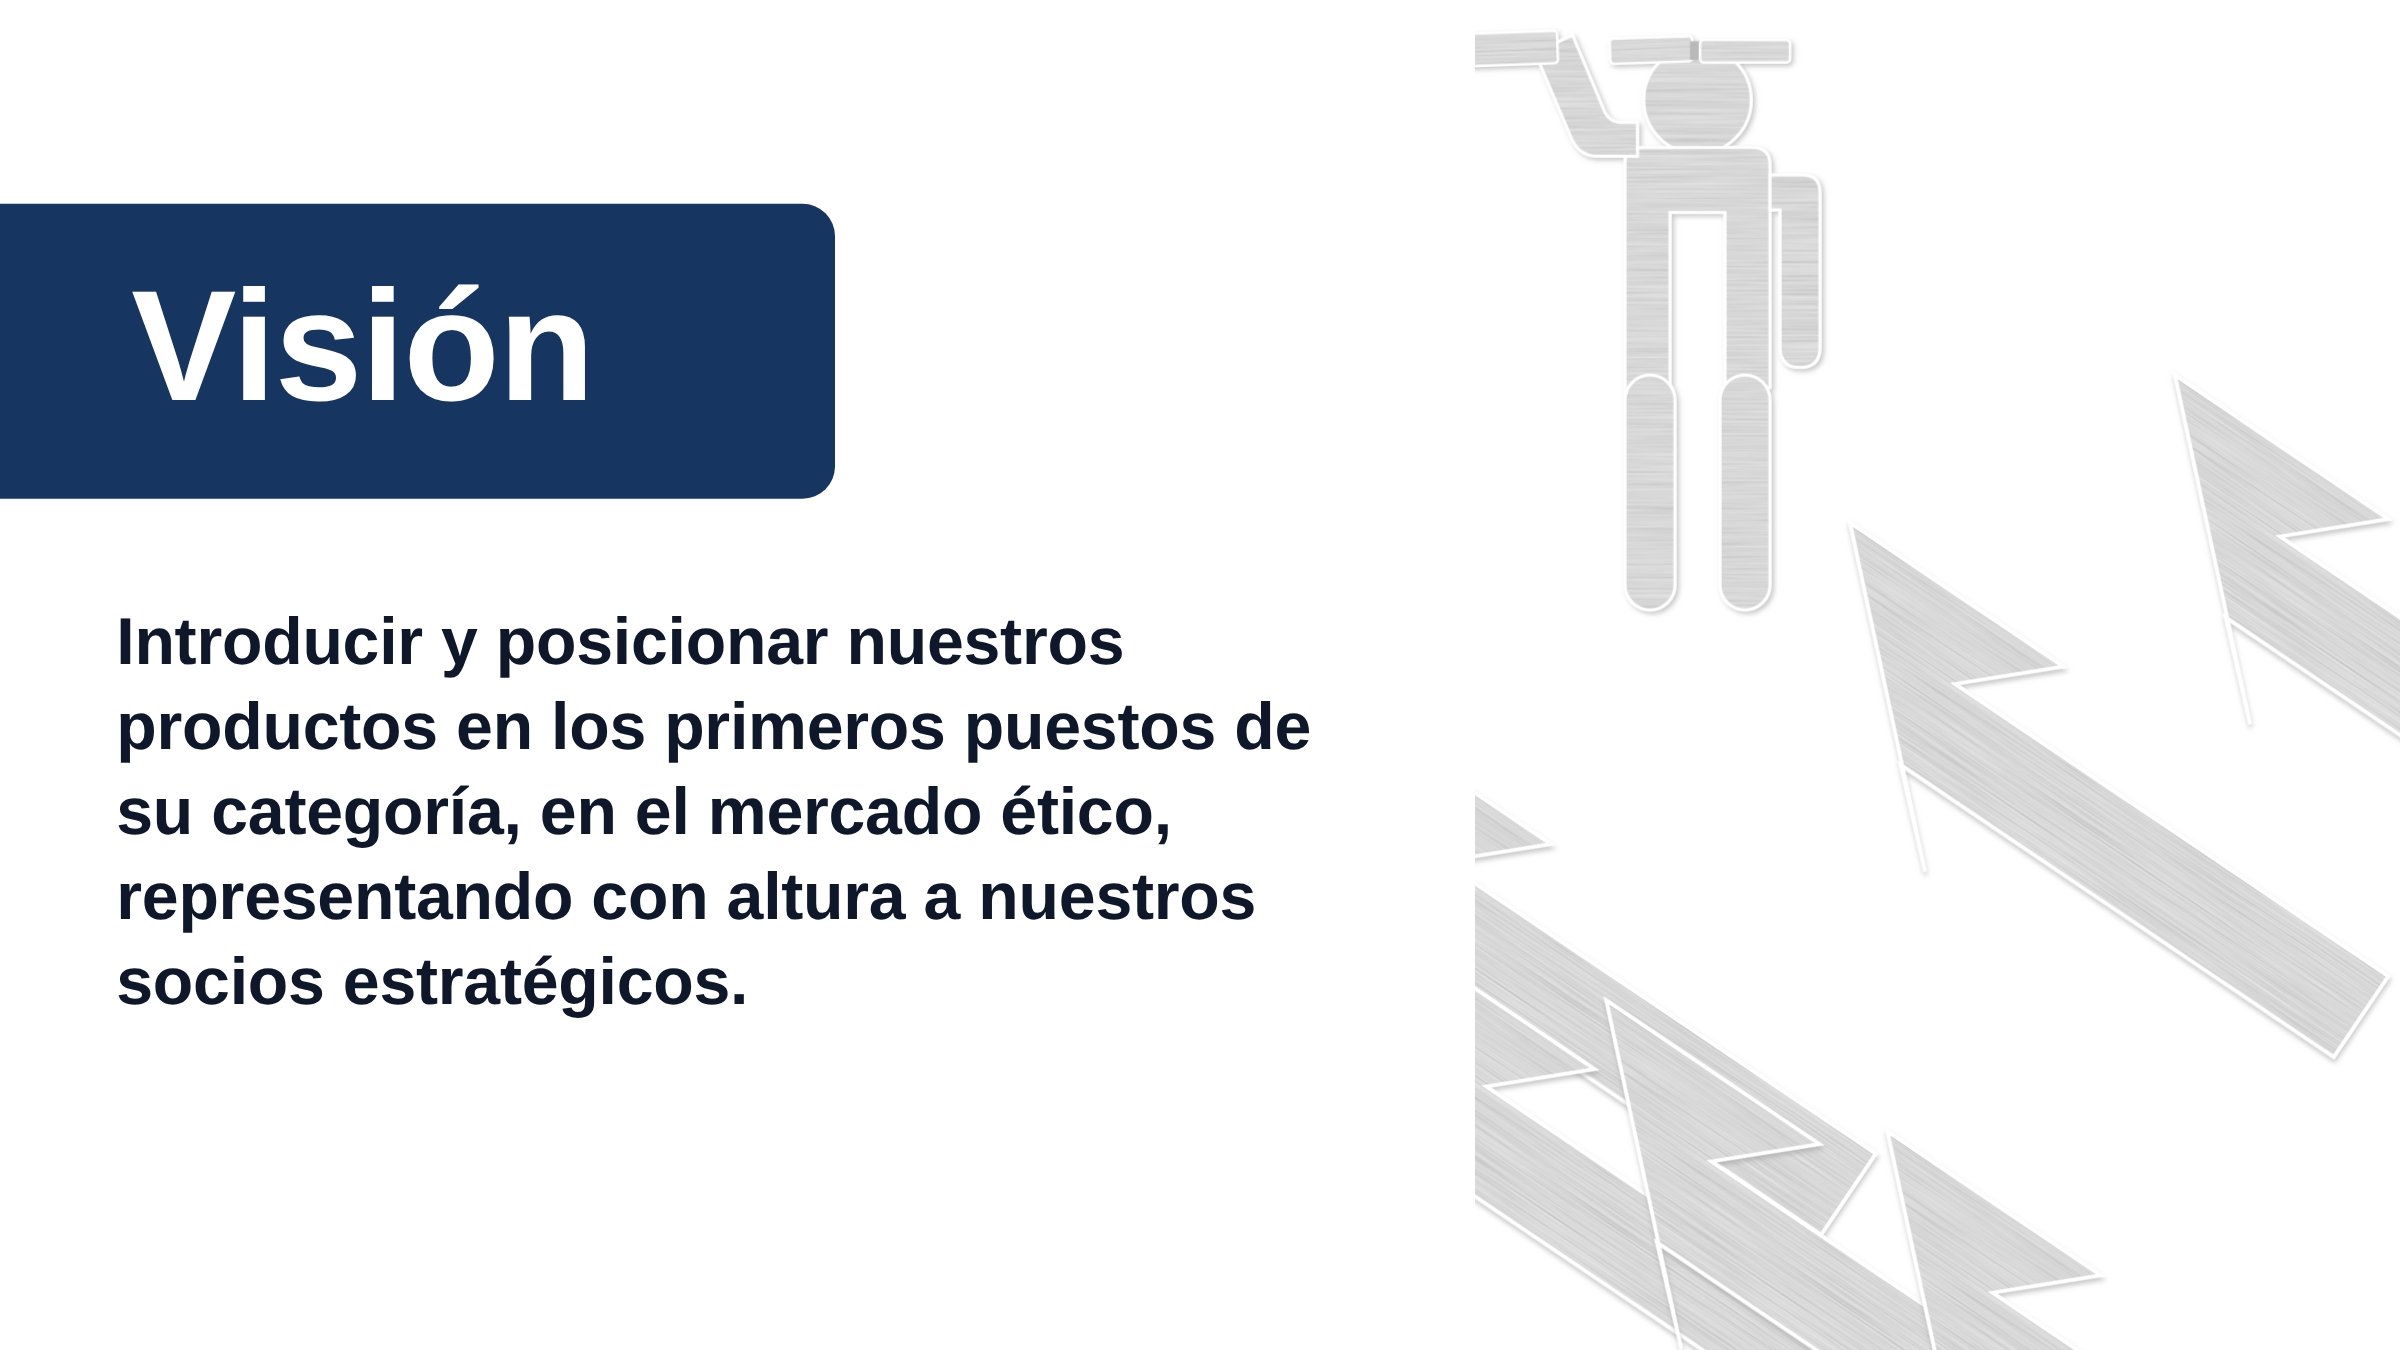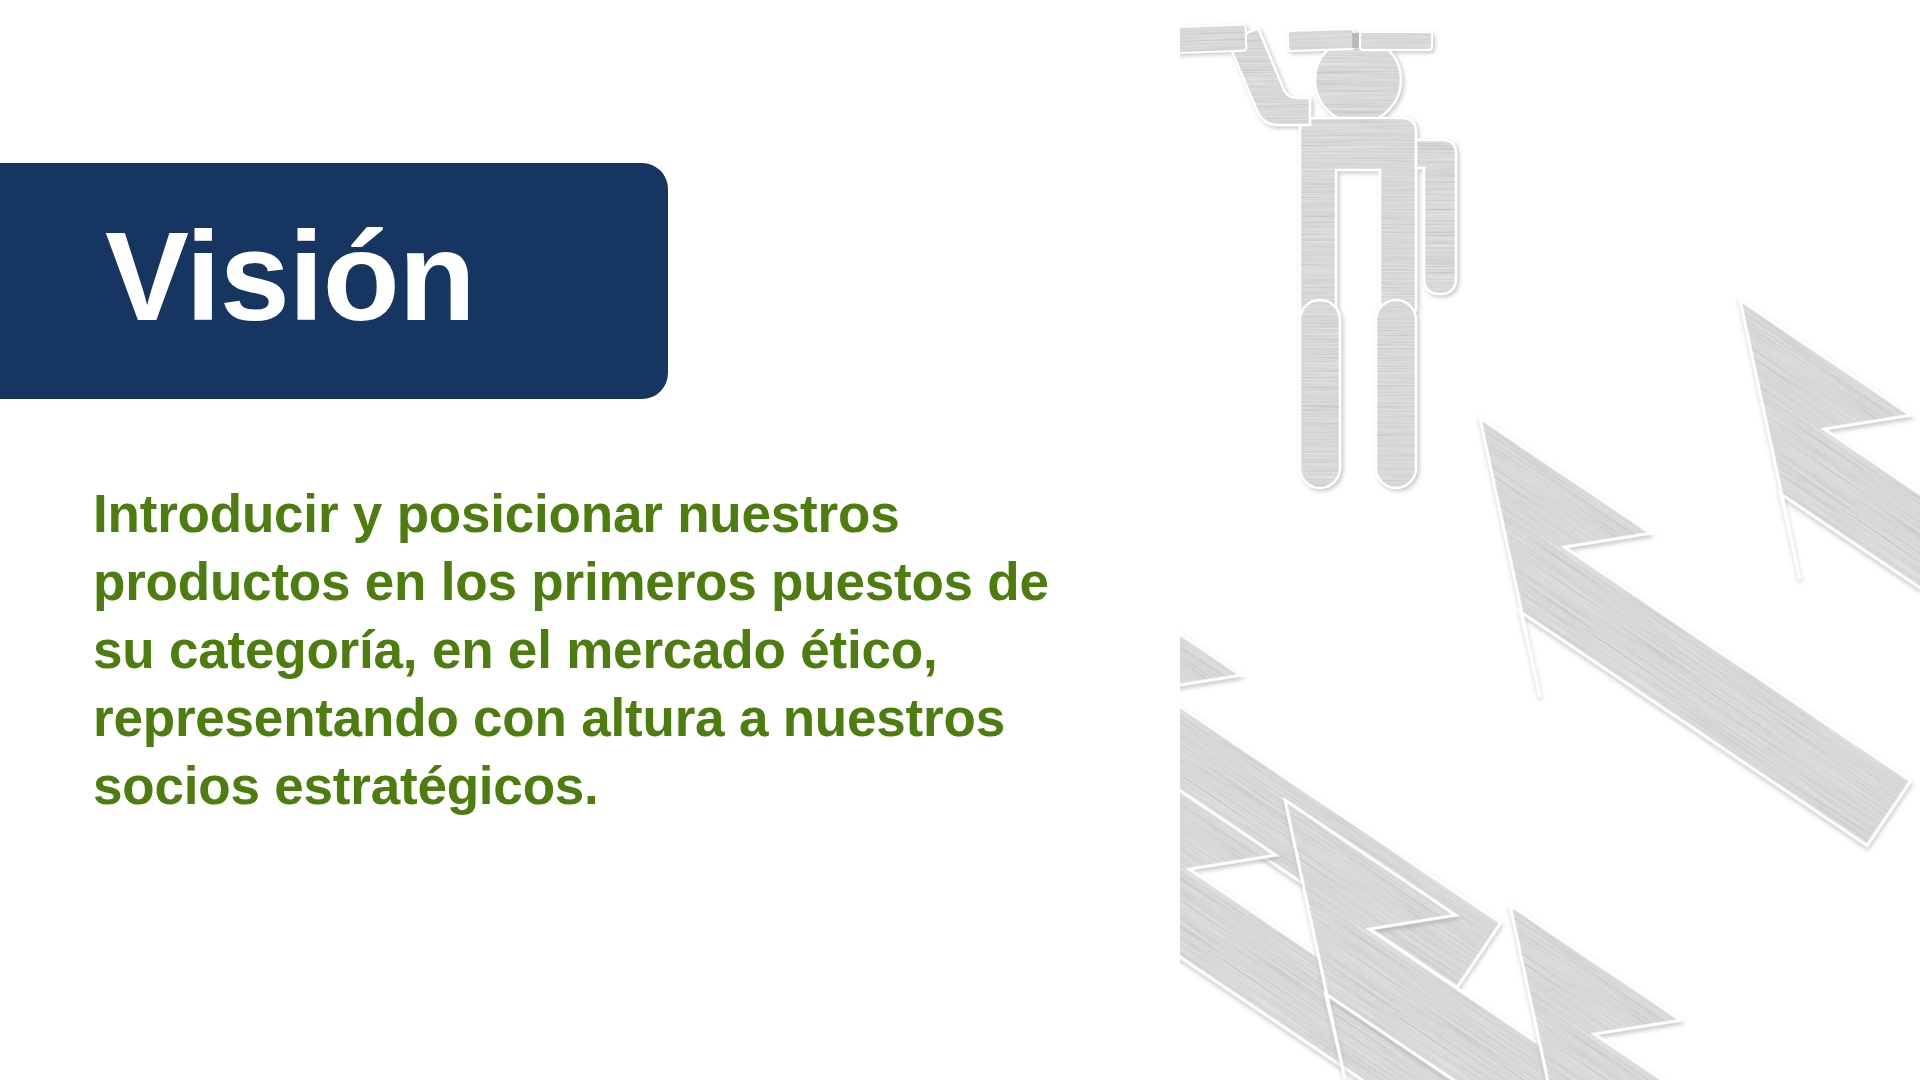--- a/index.html
+++ b/index.html
@@ -56,7 +56,7 @@
     left: 93px;
     top: 480px;
     width: 1000px;
-    color: #4d7c0f;
+    color: #0f172a;
     font-family: "Liberation Sans", sans-serif;
     font-weight: bold;
     font-size: 53px;

